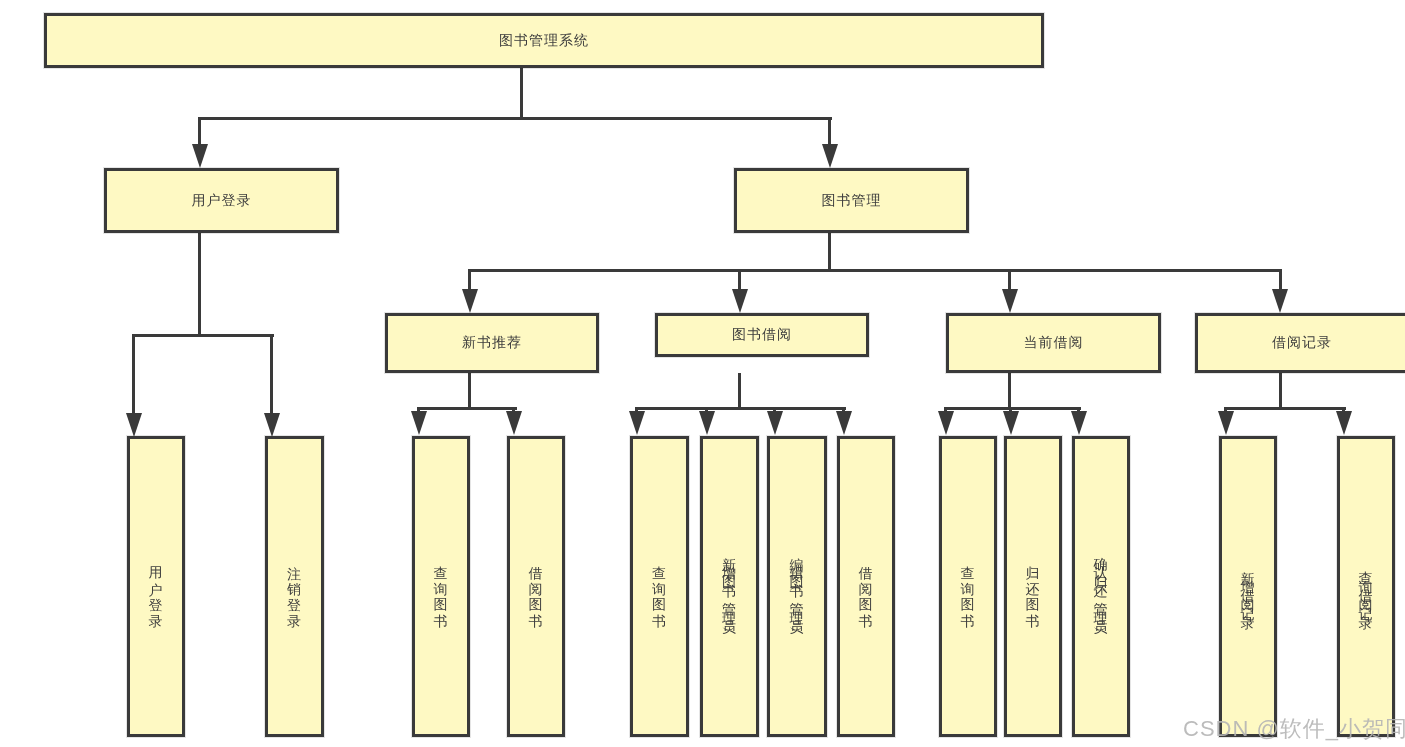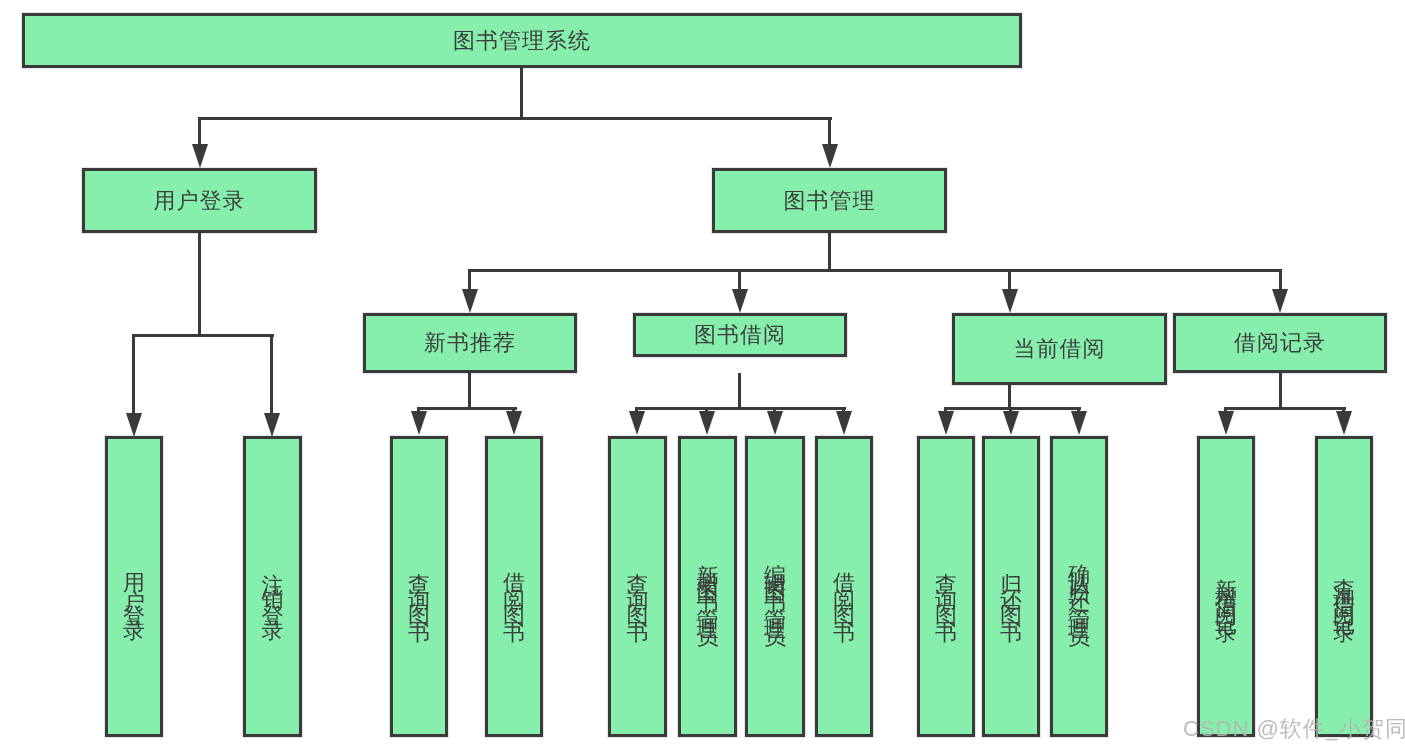--- a/index.html
+++ b/index.html
@@ -24,16 +24,17 @@
   .node {
     position: absolute;
     box-sizing: border-box;
-    background: #86efac;
+    background: #fef9c3;
     border: 3px solid var(--line);
     box-shadow: 0 0 0 1px rgba(0,0,0,0.10);
     display: flex;
     align-items: center;
     justify-content: center;
     color: var(--text);
-    font-size: 22px;
+    font-size: 14px;
     letter-spacing: 1px;
     white-space: nowrap;
+    margin-left: 22px;
   }
   .leaf span {
     writing-mode: vertical-rl;

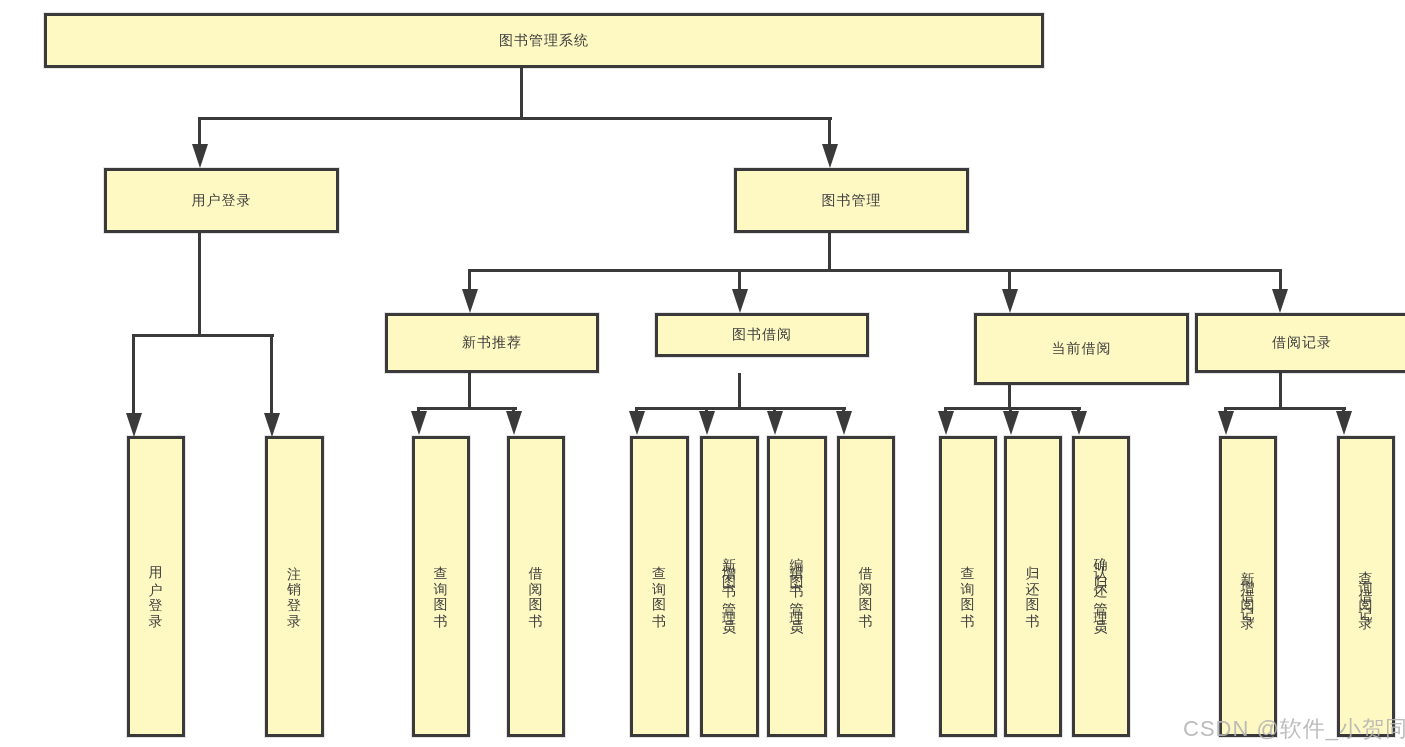--- a/index.html
+++ b/index.html
@@ -153,7 +153,7 @@
   <div class="node" style="left:633px;top:313px;width:214px;height:44px">
     <span>图书借阅</span>
   </div>
-  <div class="node" style="left:952px;top:313px;width:215px;height:72px">
+  <div class="node" style="left:924px;top:313px;width:215px;height:60px">
     <span>当前借阅</span>
   </div>
   <div class="node" style="left:1173px;top:313px;width:214px;height:60px">

